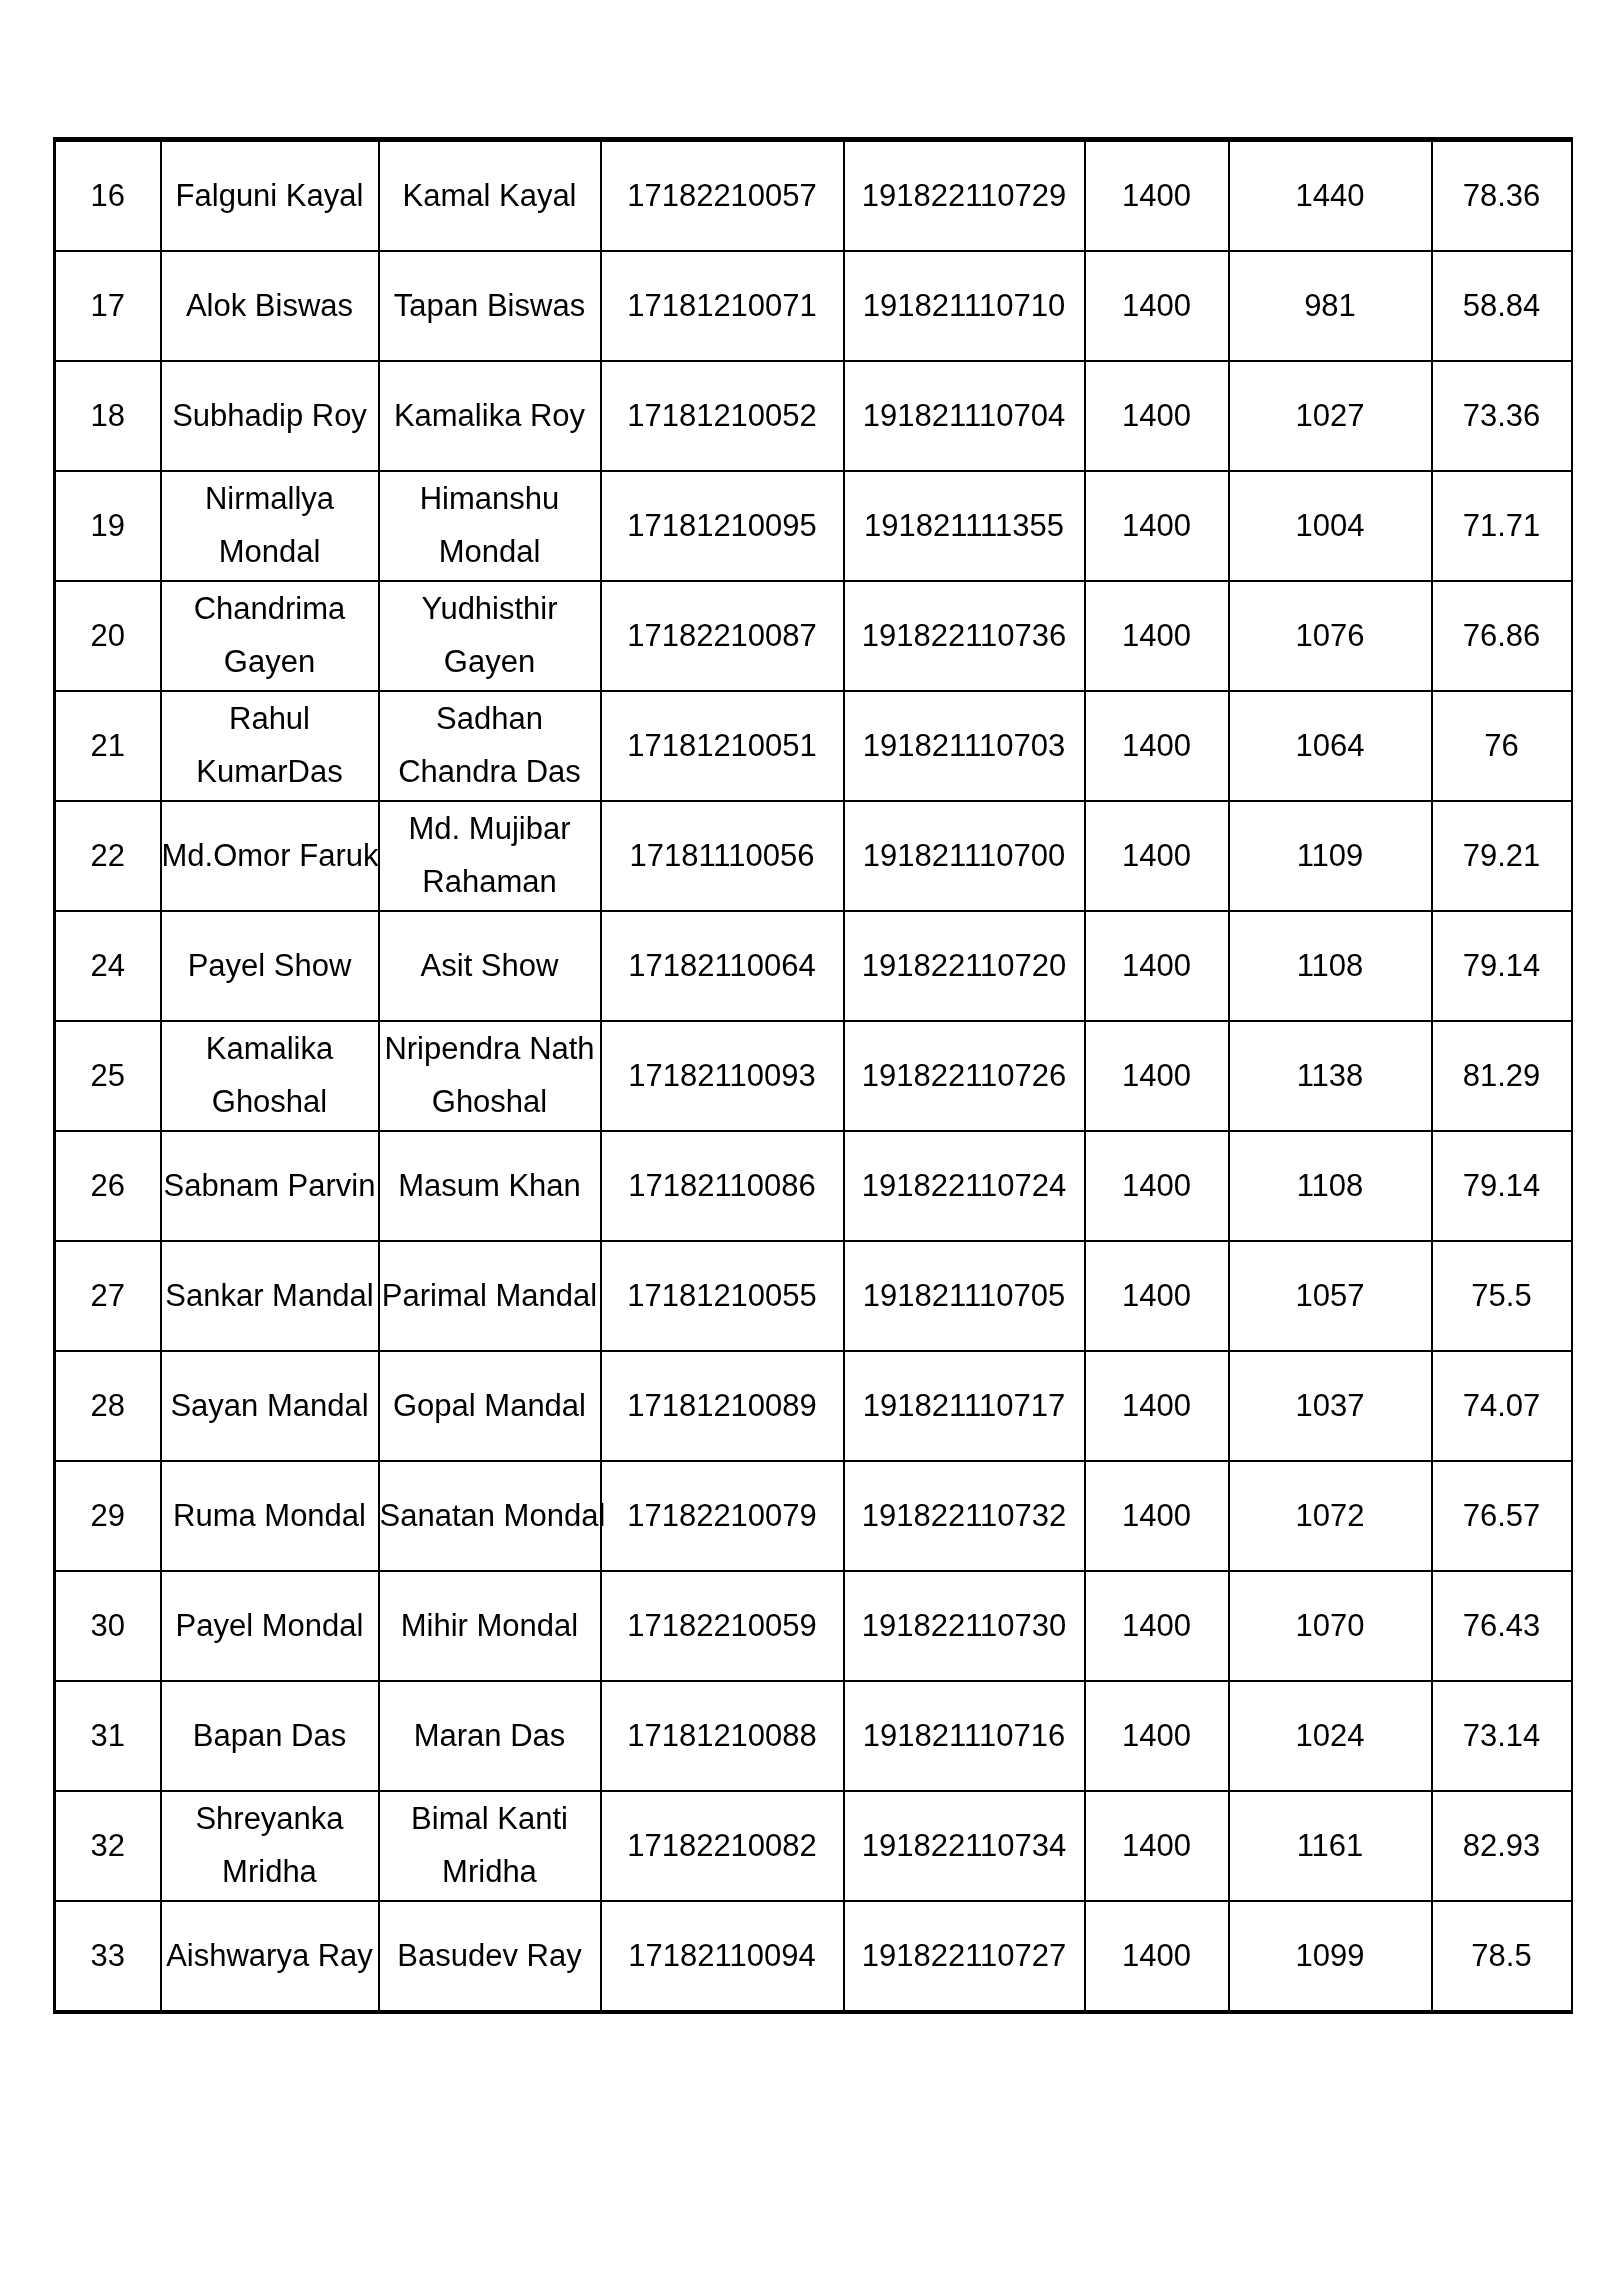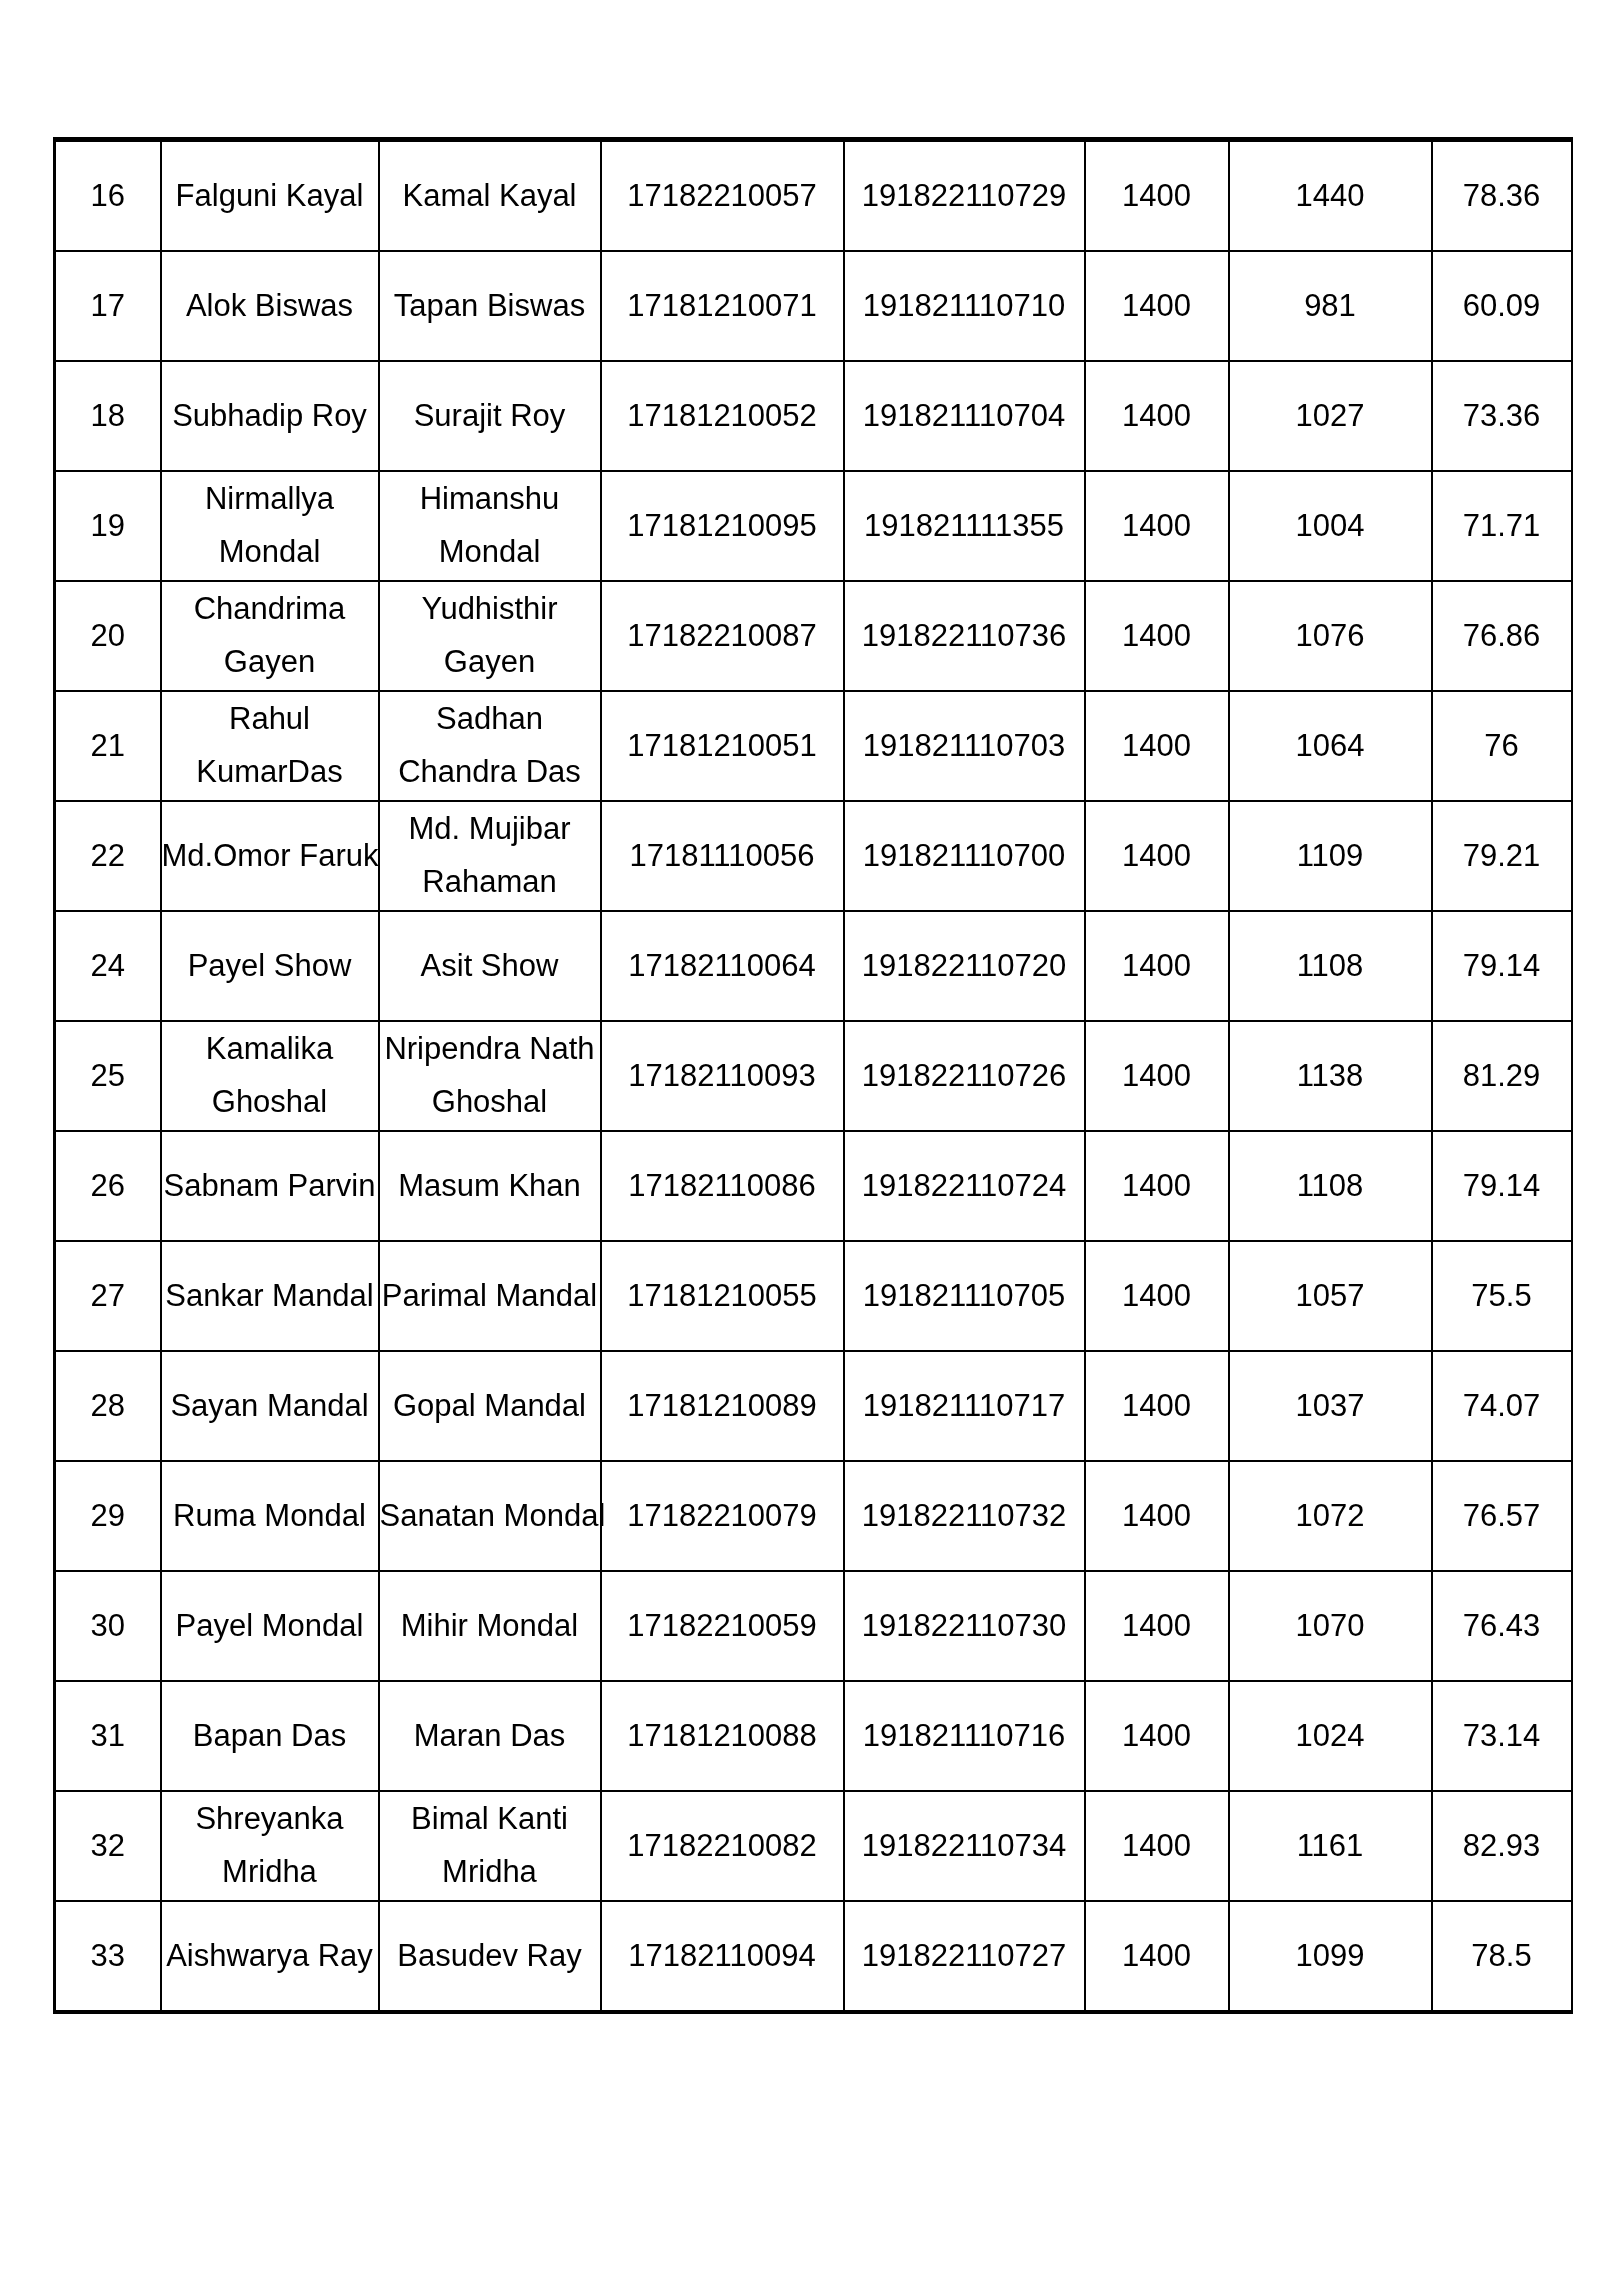--- a/index.html
+++ b/index.html
@@ -91,7 +91,7 @@
           <td class="c-reg">191821110710</td>
           <td class="c-total">1400</td>
           <td class="c-marks">981</td>
-          <td class="c-percent">60.09</td>
+          <td class="c-percent">58.84</td>
         </tr>
         <tr>
           <td class="c-sl">18</td>

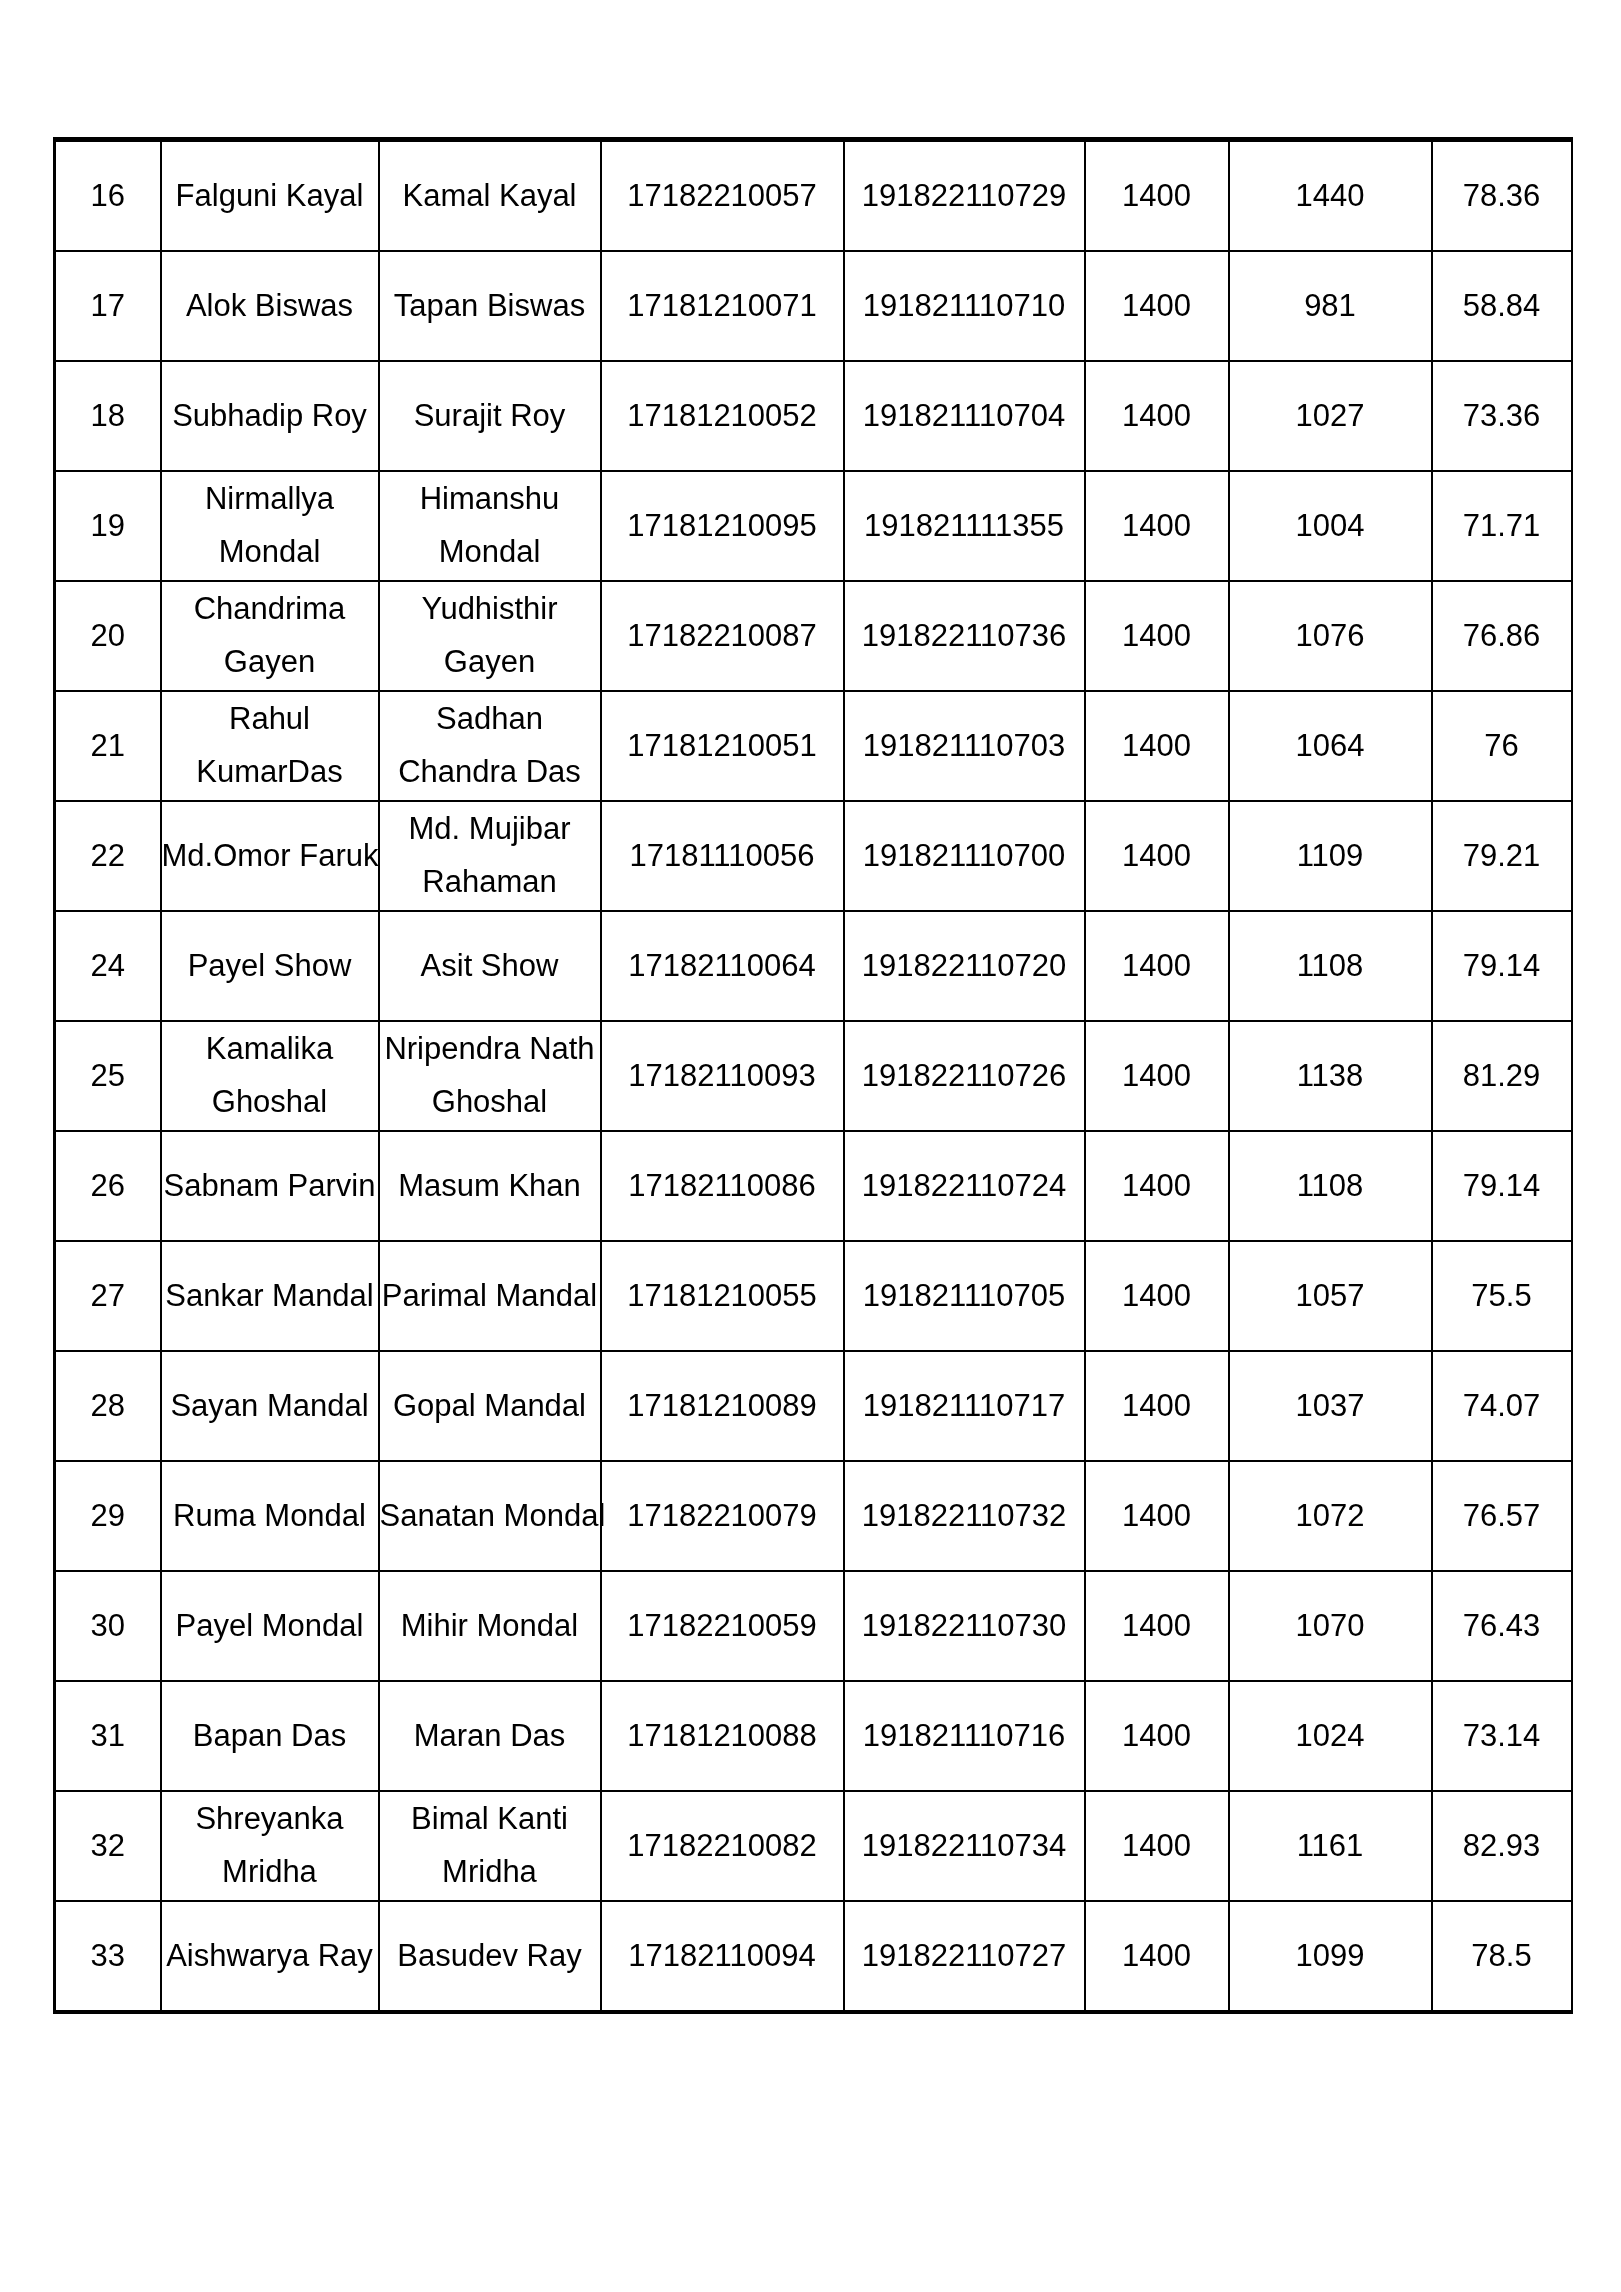--- a/index.html
+++ b/index.html
@@ -96,7 +96,7 @@
         <tr>
           <td class="c-sl">18</td>
           <td class="c-name">Subhadip Roy</td>
-          <td class="c-father">Surajit Roy</td>
+          <td class="c-father">Kamalika Roy</td>
           <td class="c-roll">17181210052</td>
           <td class="c-reg">191821110704</td>
           <td class="c-total">1400</td>

